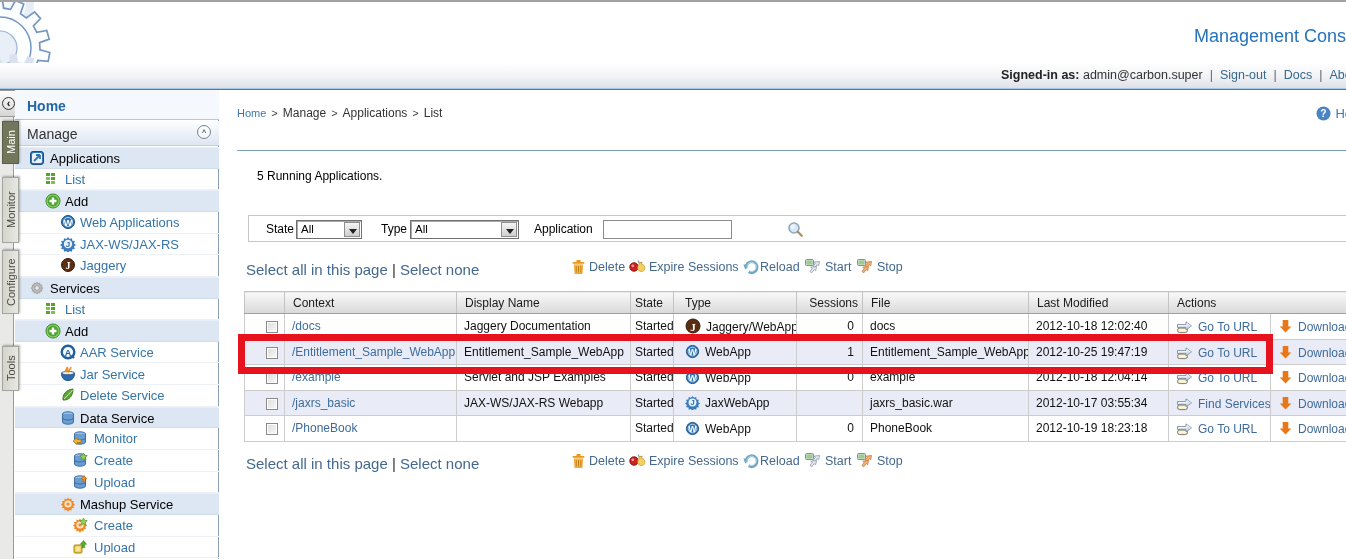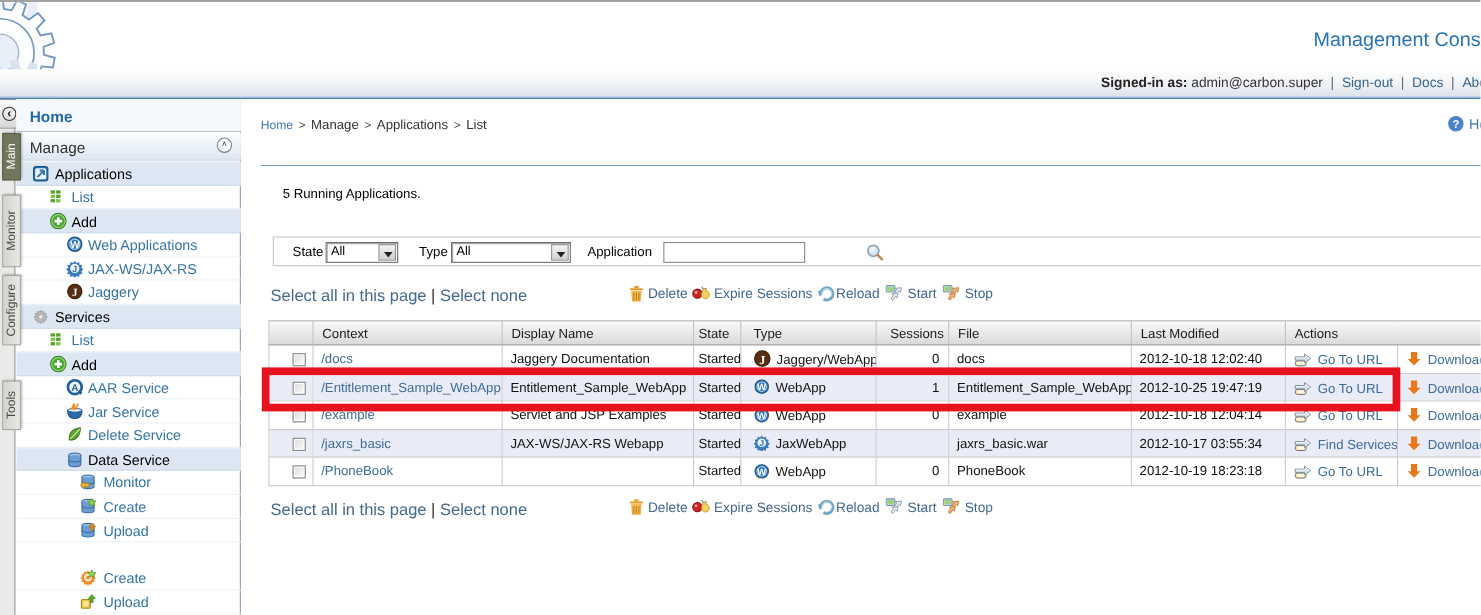--- a/index.html
+++ b/index.html
@@ -274,6 +274,14 @@
           <path d="M12 1.5 l3 3.5 h-1.8 v3 h-2.4 v-3 H9 z" fill="#ef8b1f" stroke="#b05e08" stroke-width=".5"></path>
         </svg>
         <span class="txt" style="left:79px">Upload</span>
+      </div>
+    <div class="mrow parent" style="top:403.40px">
+        <svg style="left:45px" viewBox="0 0 16 16">
+          <path d="M8 1.5 l1.3 1.8 2.2-.7 .2 2.3 2.3.2-.7 2.2 1.8 1.3-1.8 1.3 .7 2.2-2.3.2-.2 2.3-2.2-.7-1.3 1.8-1.3-1.8-2.2.7-.2-2.3-2.3-.2 .7-2.2-1.8-1.3 1.8-1.3-.7-2.2 2.3-.2 .2-2.3 2.2.7z" fill="#ef8b2a"></path>
+          <circle cx="8" cy="8" r="3.6" fill="#fbe3c8"></circle>
+          <circle cx="8" cy="8" r="1.6" fill="#ef8b2a"></circle>
+        </svg>
+        <span class="txt" style="left:65px">Mashup Service</span>
       </div>
     <div class="mrow leaf" style="top:425.05px">
         <svg style="left:57px" viewBox="0 0 16 16">

